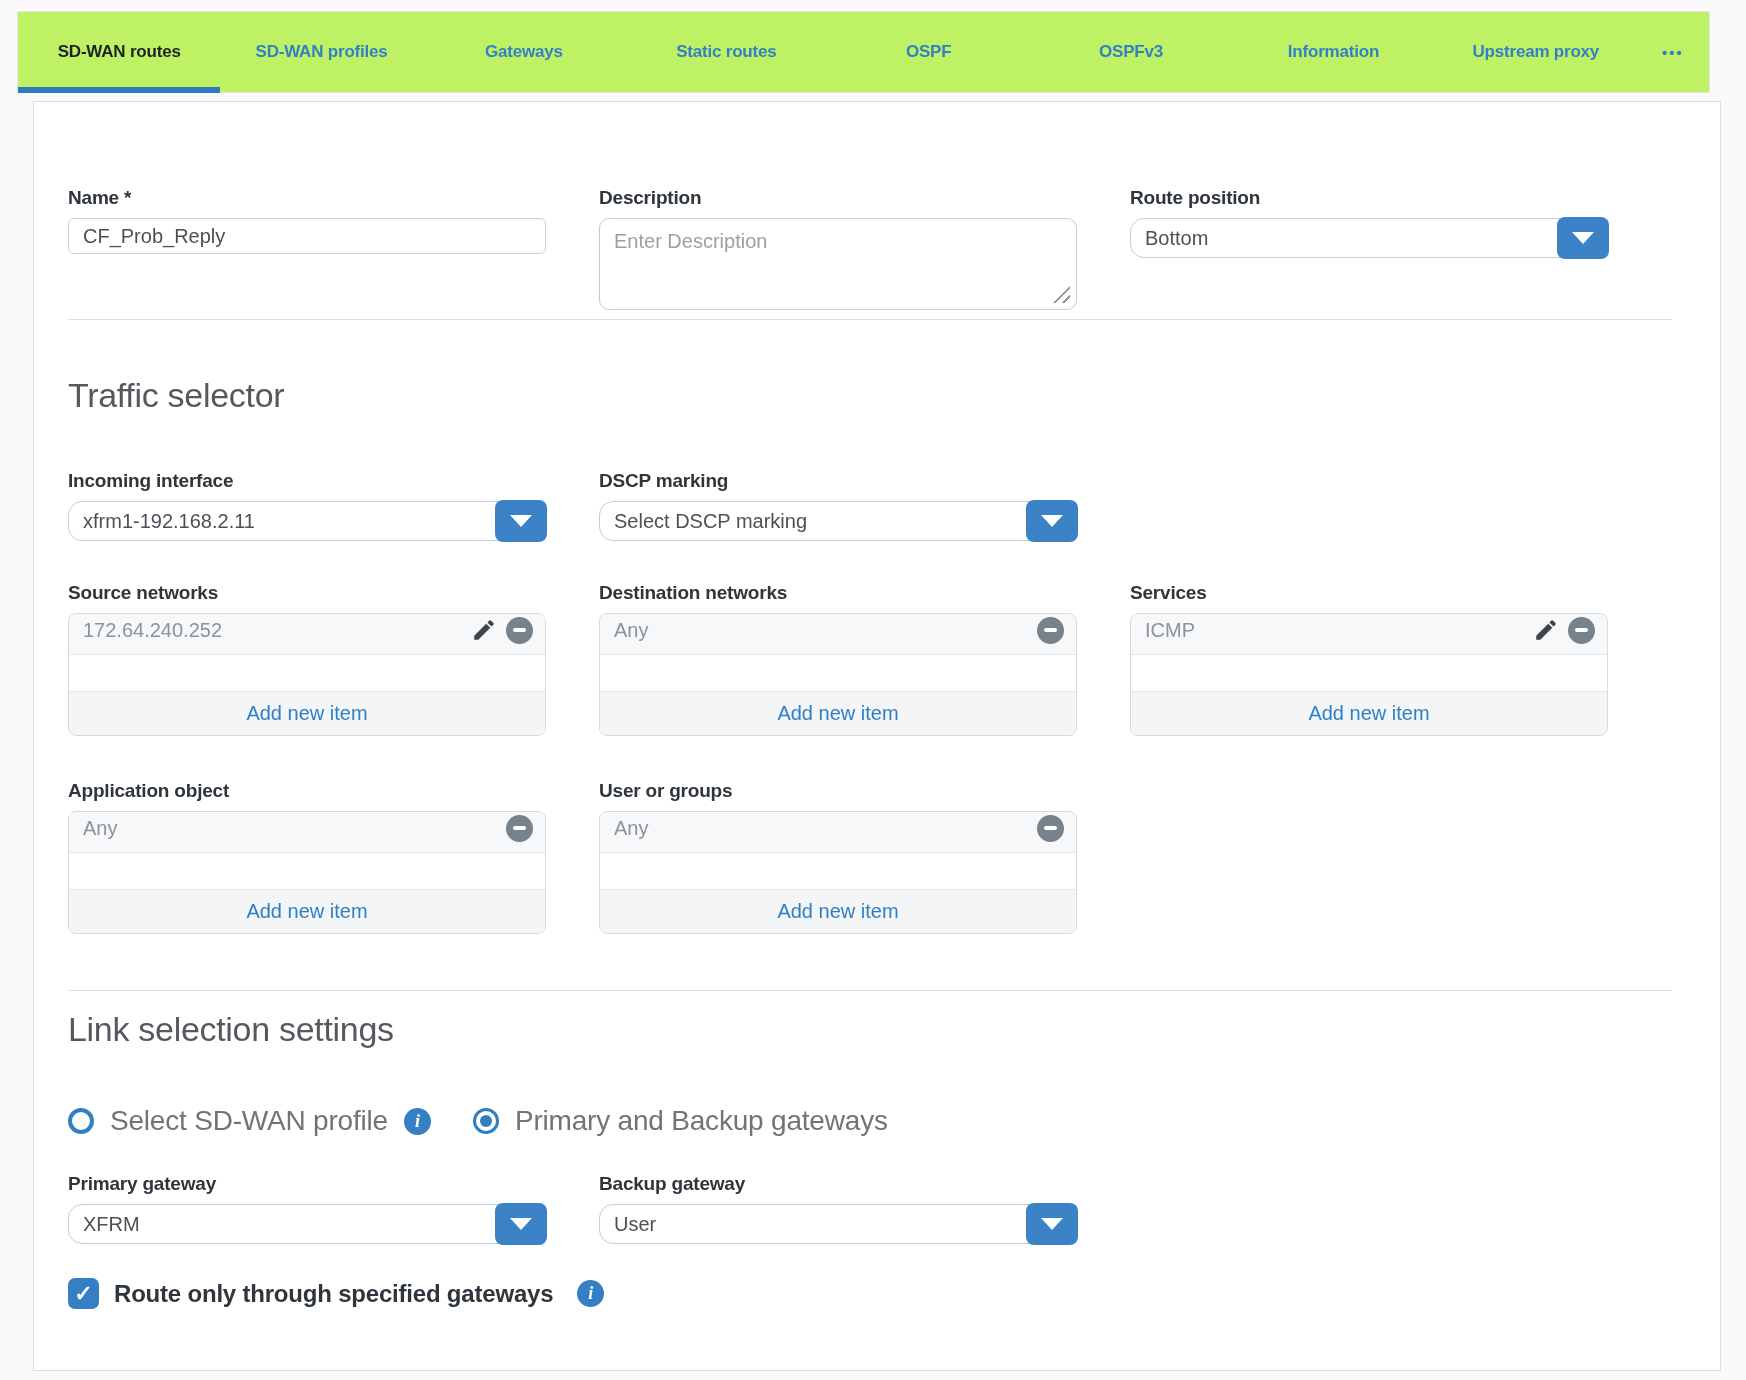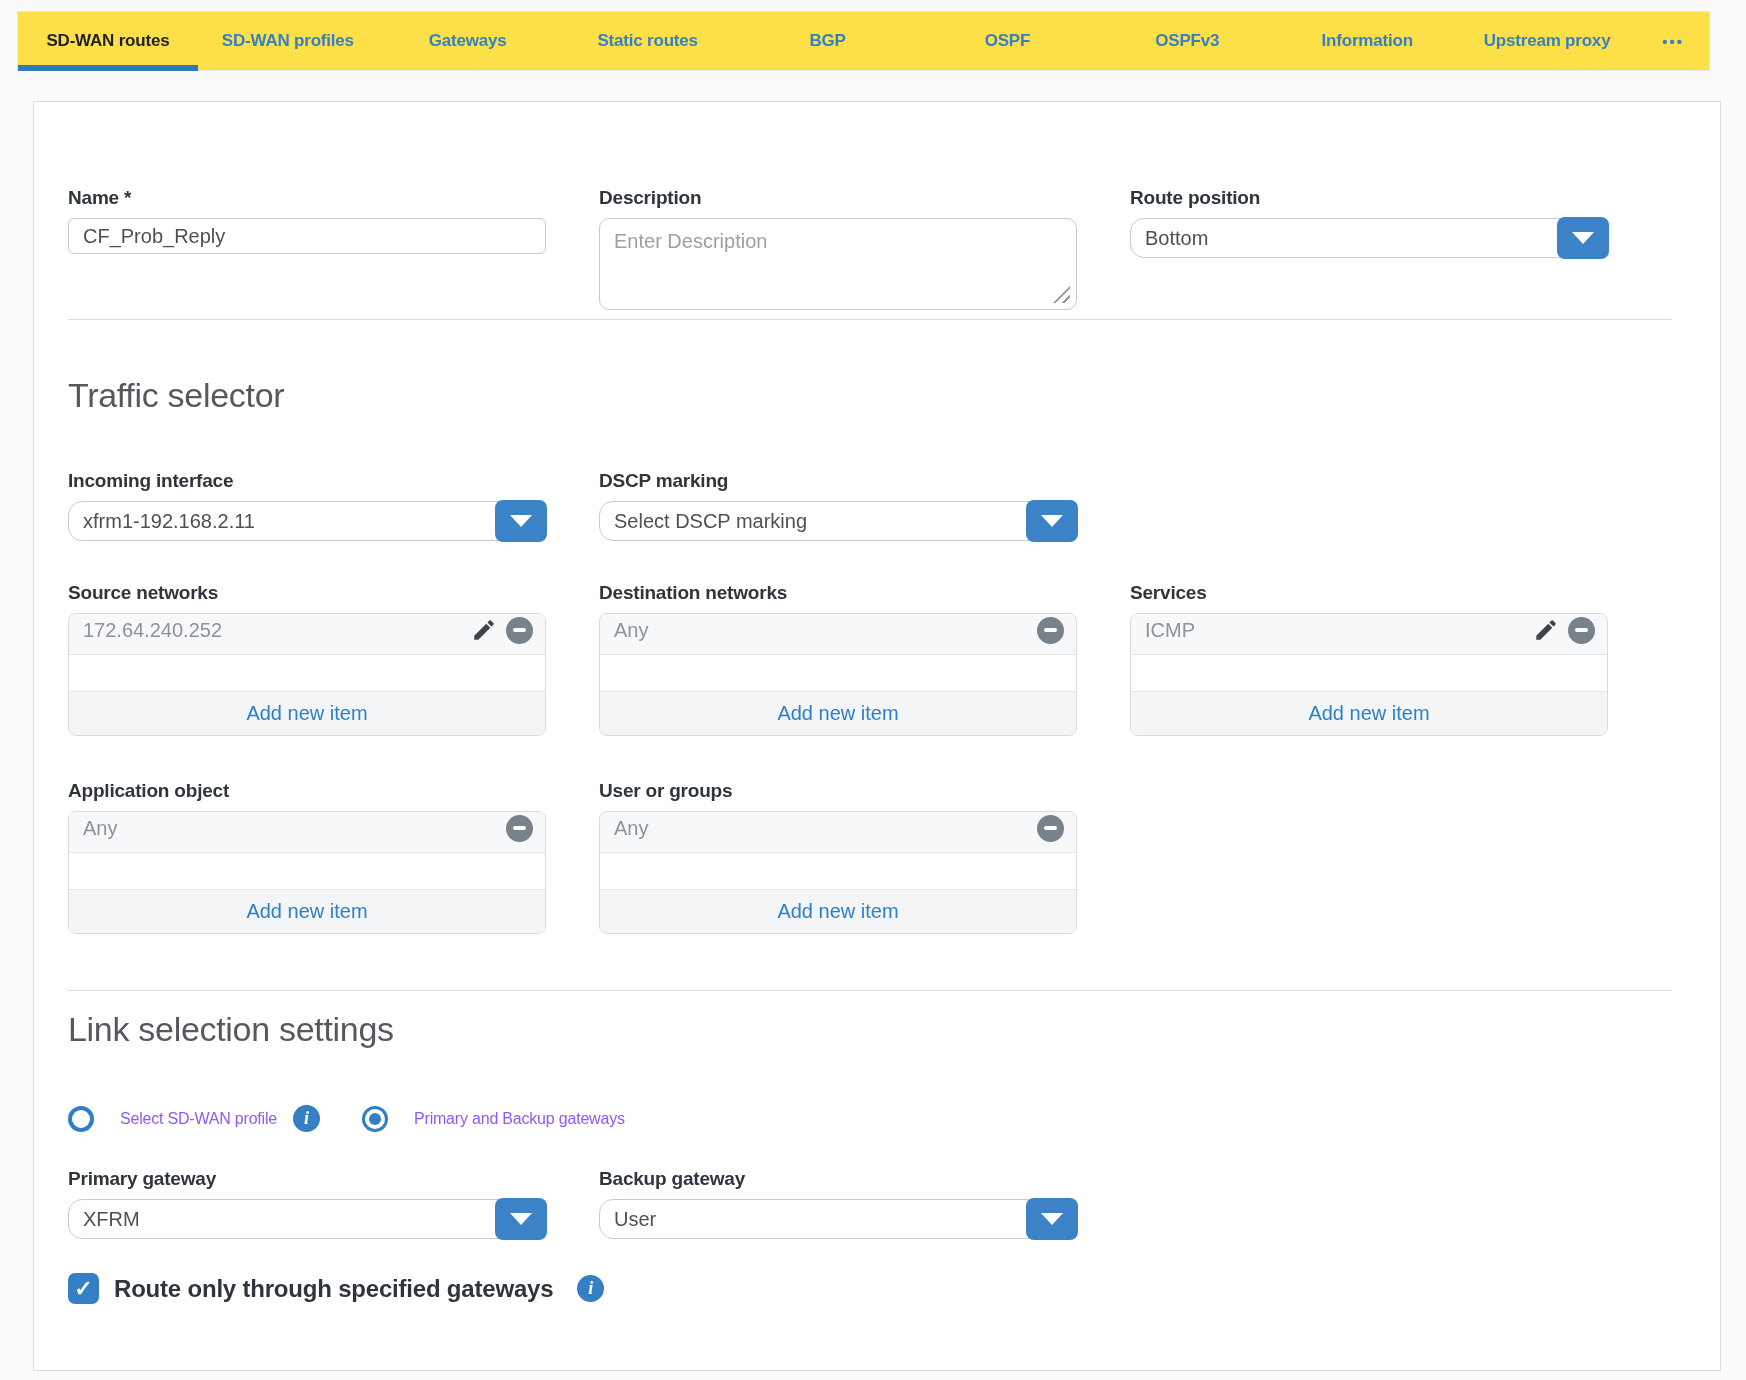--- a/index.html
+++ b/index.html
@@ -14,8 +14,8 @@
 
   
   .tabbar {
-    position:absolute; left:17px; top:11px; width:1693px; height:60px;
-    background:#fde047; border:1px solid #e4e5e6;
+    position:absolute; left:17px; top:11px; width:1693px; height:82px;
+    background:#bef264; border:1px solid #e4e5e6;
     display:flex; align-items:stretch;
   }
   .tab {

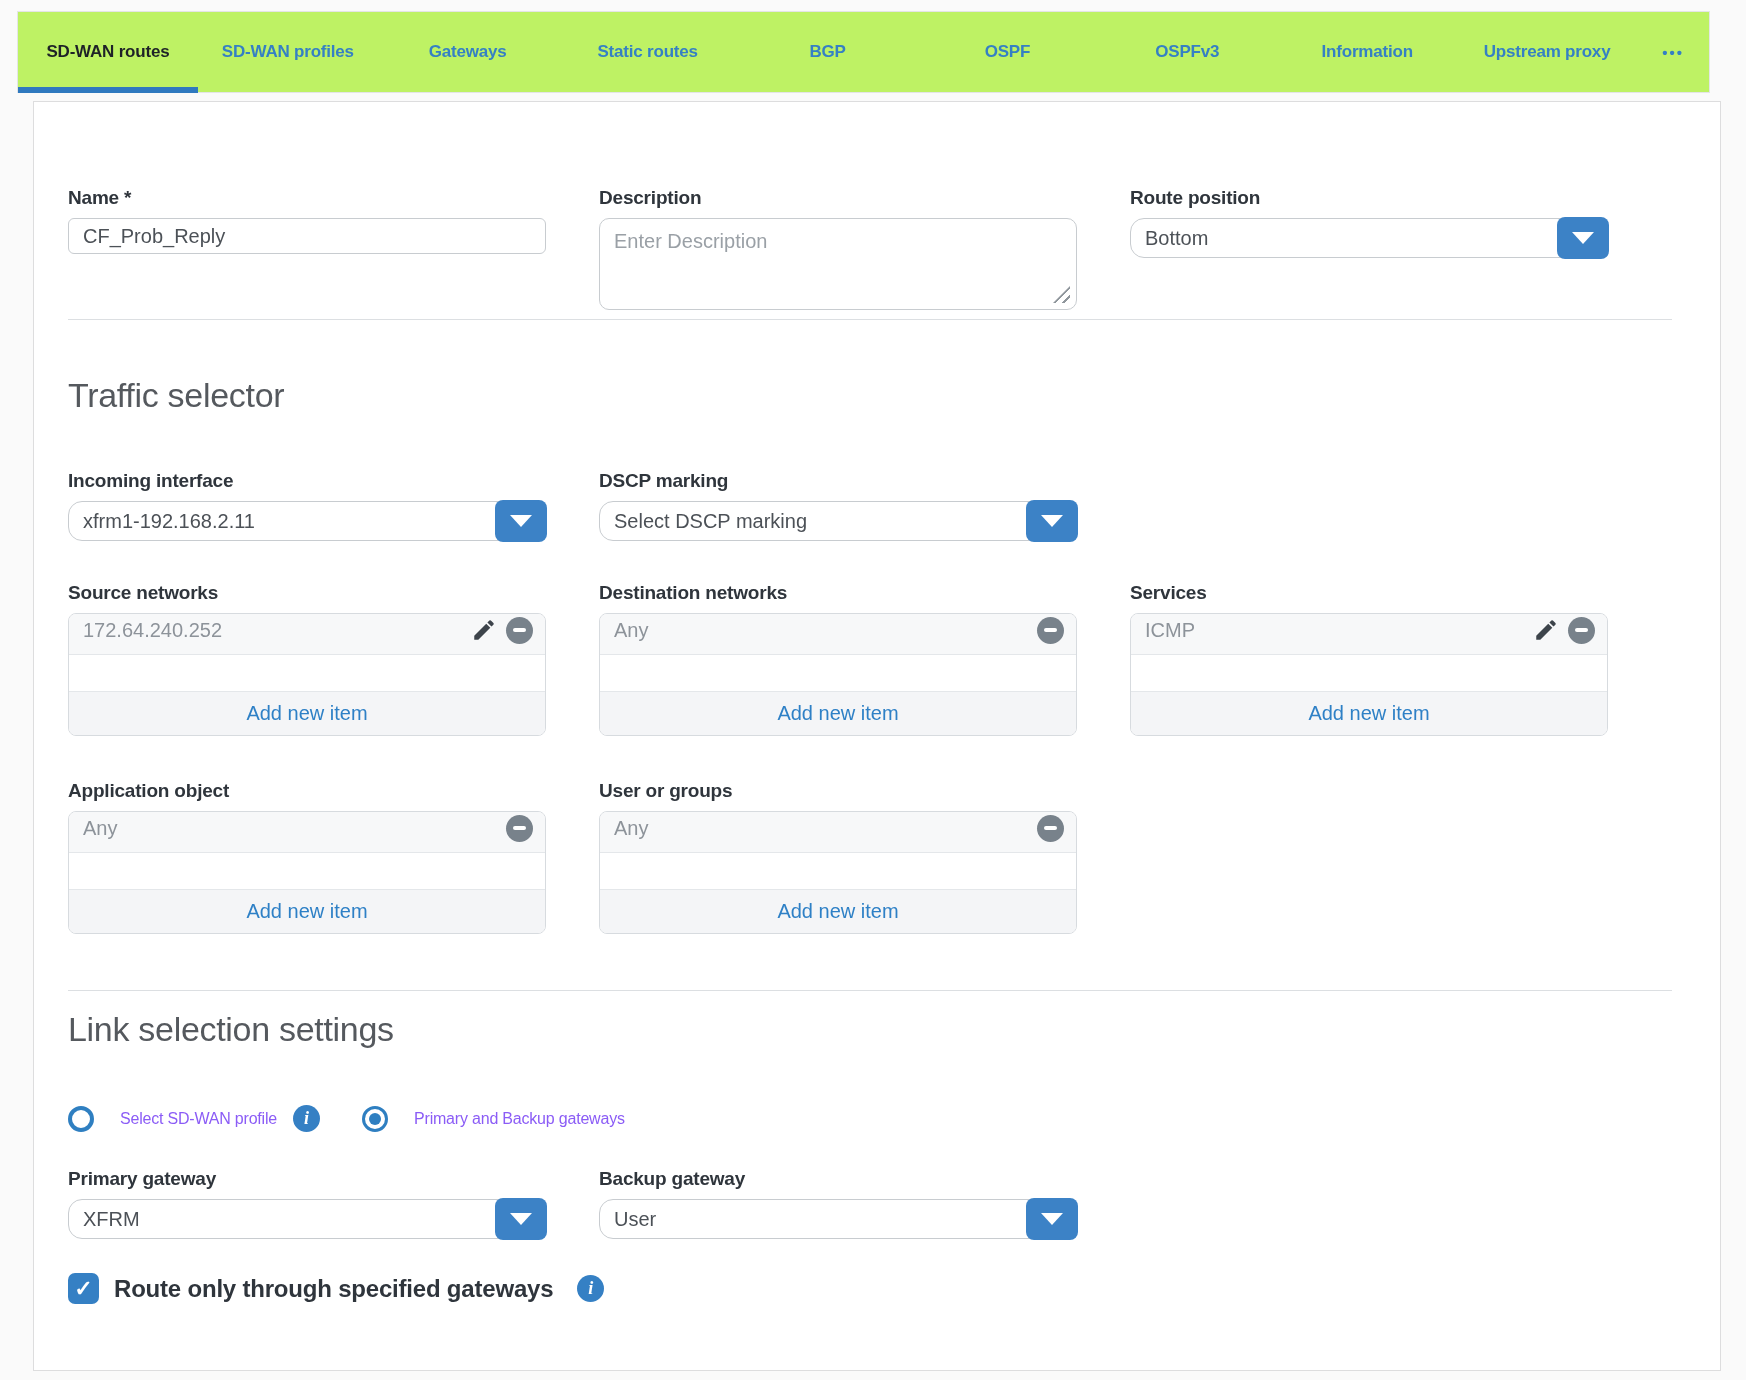--- a/index.html
+++ b/index.html
@@ -158,7 +158,6 @@
   <div class="tab">SD-WAN profiles</div>
   <div class="tab">Gateways</div>
   <div class="tab">Static routes</div>
-  <div class="tab">BGP</div>
   <div class="tab">OSPF</div>
   <div class="tab">OSPFv3</div>
   <div class="tab">Information</div>

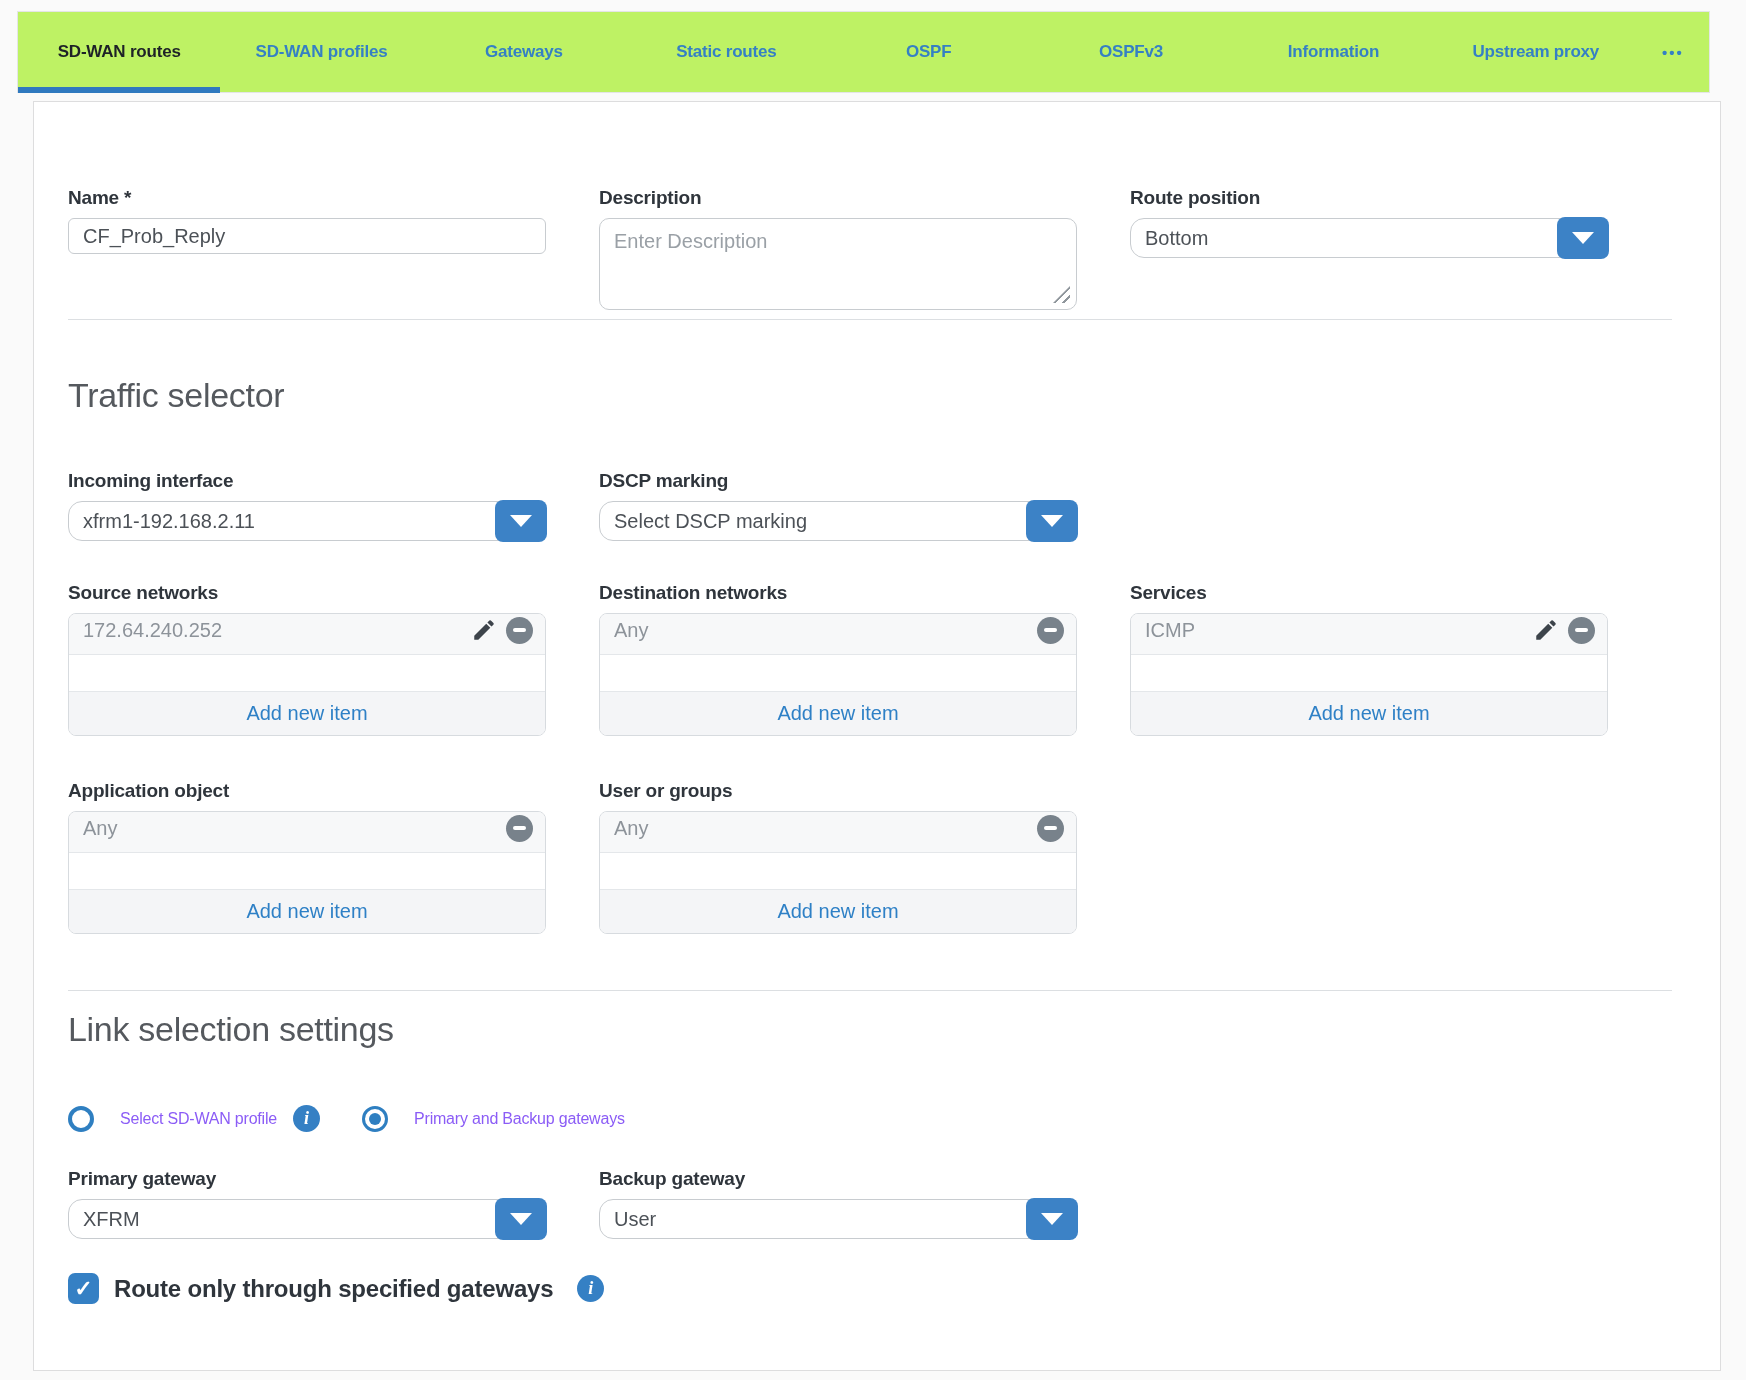--- a/index.html
+++ b/index.html
@@ -132,7 +132,7 @@
     border-width:3px; display:flex; align-items:center; justify-content:center;
   }
   .radio.checked::after { content:""; width:12px; height:12px; border-radius:50%; background:#2f7fc1; }
-  .radio-label { font-size:16px; color:#8b5cf6; margin-left:26px; letter-spacing:-0.2px; }
+  .radio-label { font-size:28px; color:#737373; margin-left:16px; letter-spacing:-0.2px; }
   .info-icon {
     width:27px; height:27px; border-radius:50%; background:#3580c4; color:#fff;
     display:flex; align-items:center; justify-content:center;

